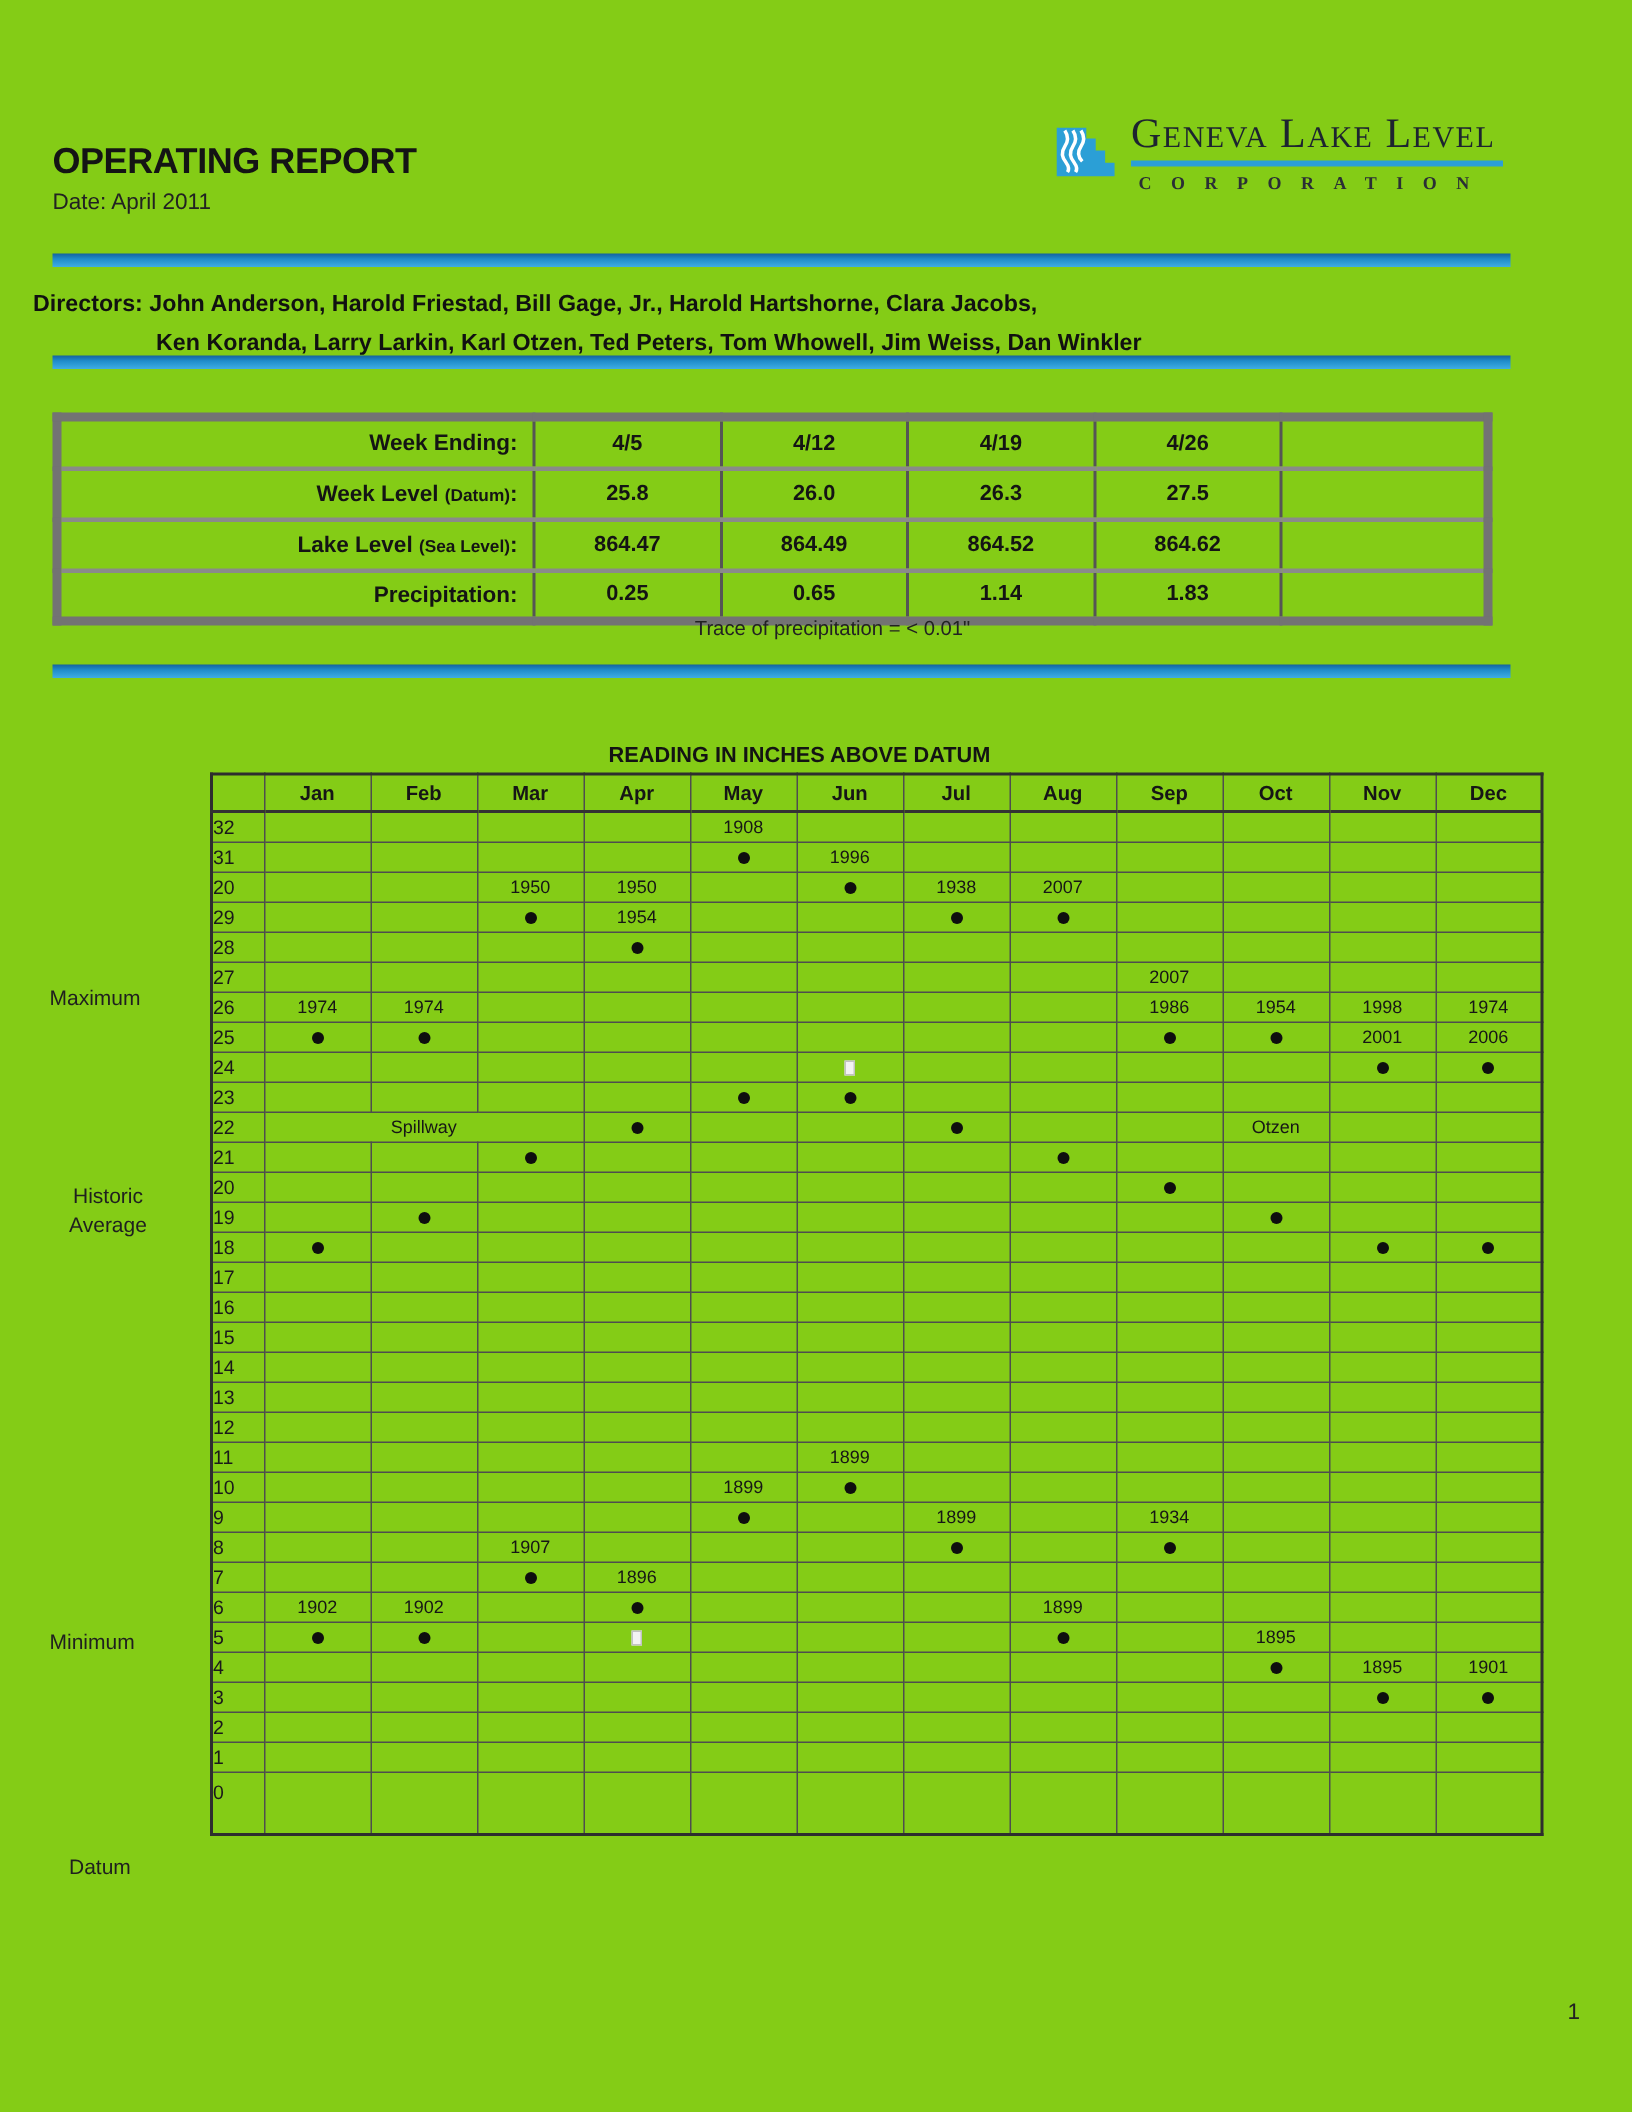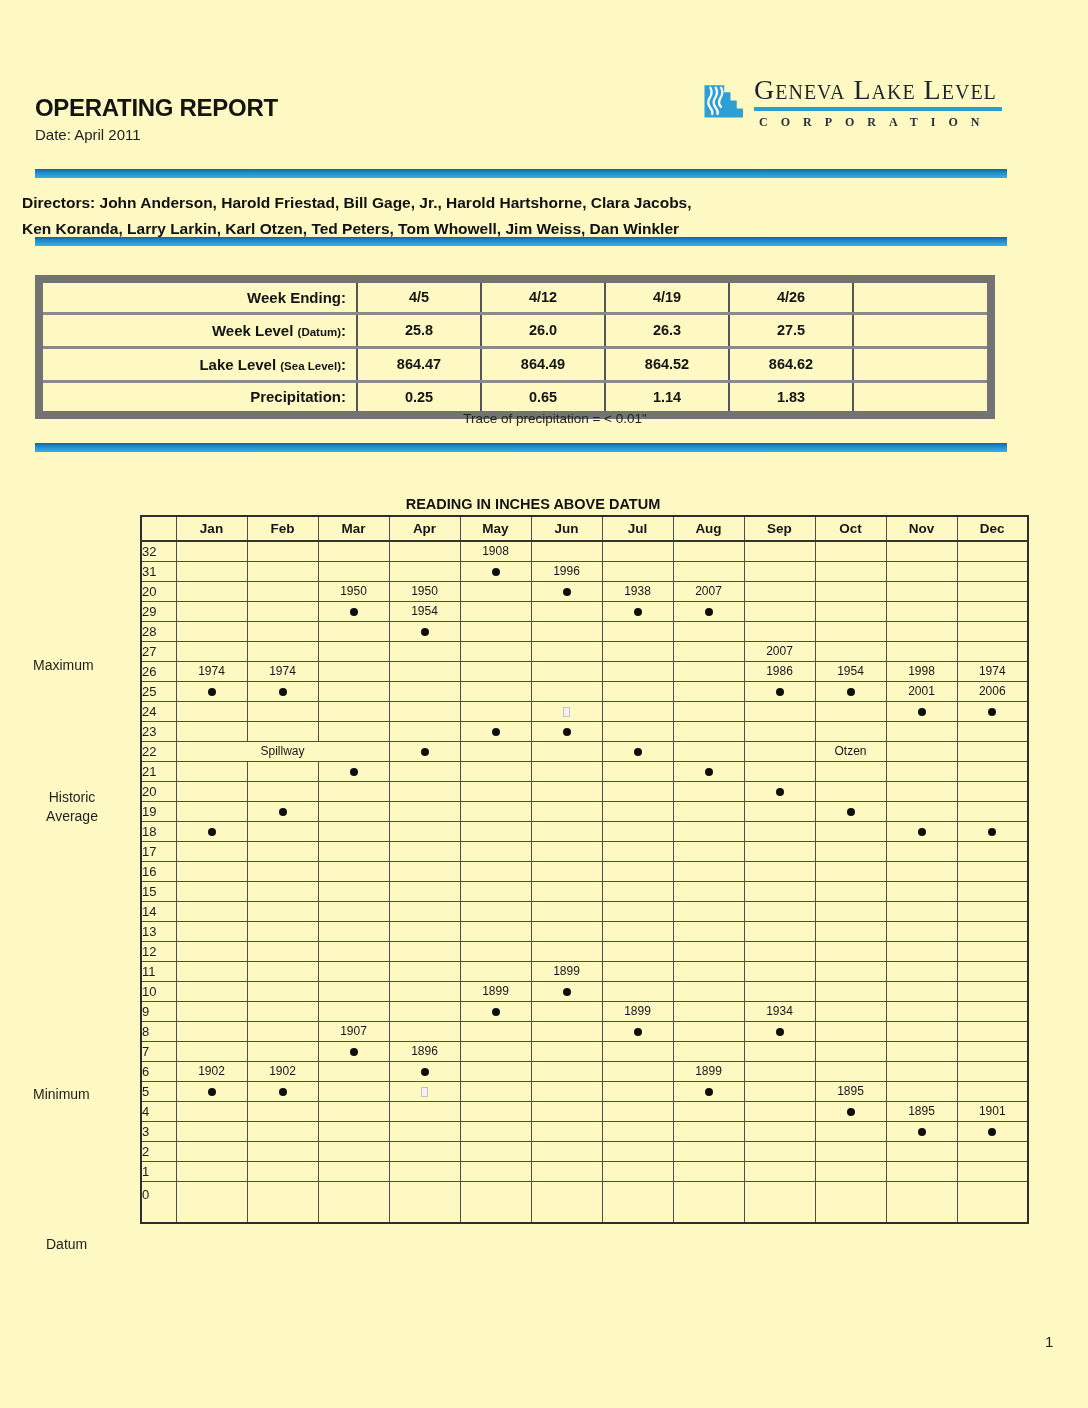--- a/index.html
+++ b/index.html
@@ -5,7 +5,7 @@
   * { margin:0; padding:0; box-sizing:border-box; }
   html,body { background:#ffffff; }
   body { font-family:"Liberation Sans", sans-serif; color:#1c1c1c; }
-  .page { position:relative; width:1088px; height:1408px; background:#fef9c3; overflow:hidden; }
+  .page { position:relative; width:1088px; height:1408px; background:#84cc16; overflow:hidden; }
 
   
   .report-title { position:absolute; left:35px; top:94px; font-size:24px; font-weight:bold; letter-spacing:-0.3px; color:#141414; }

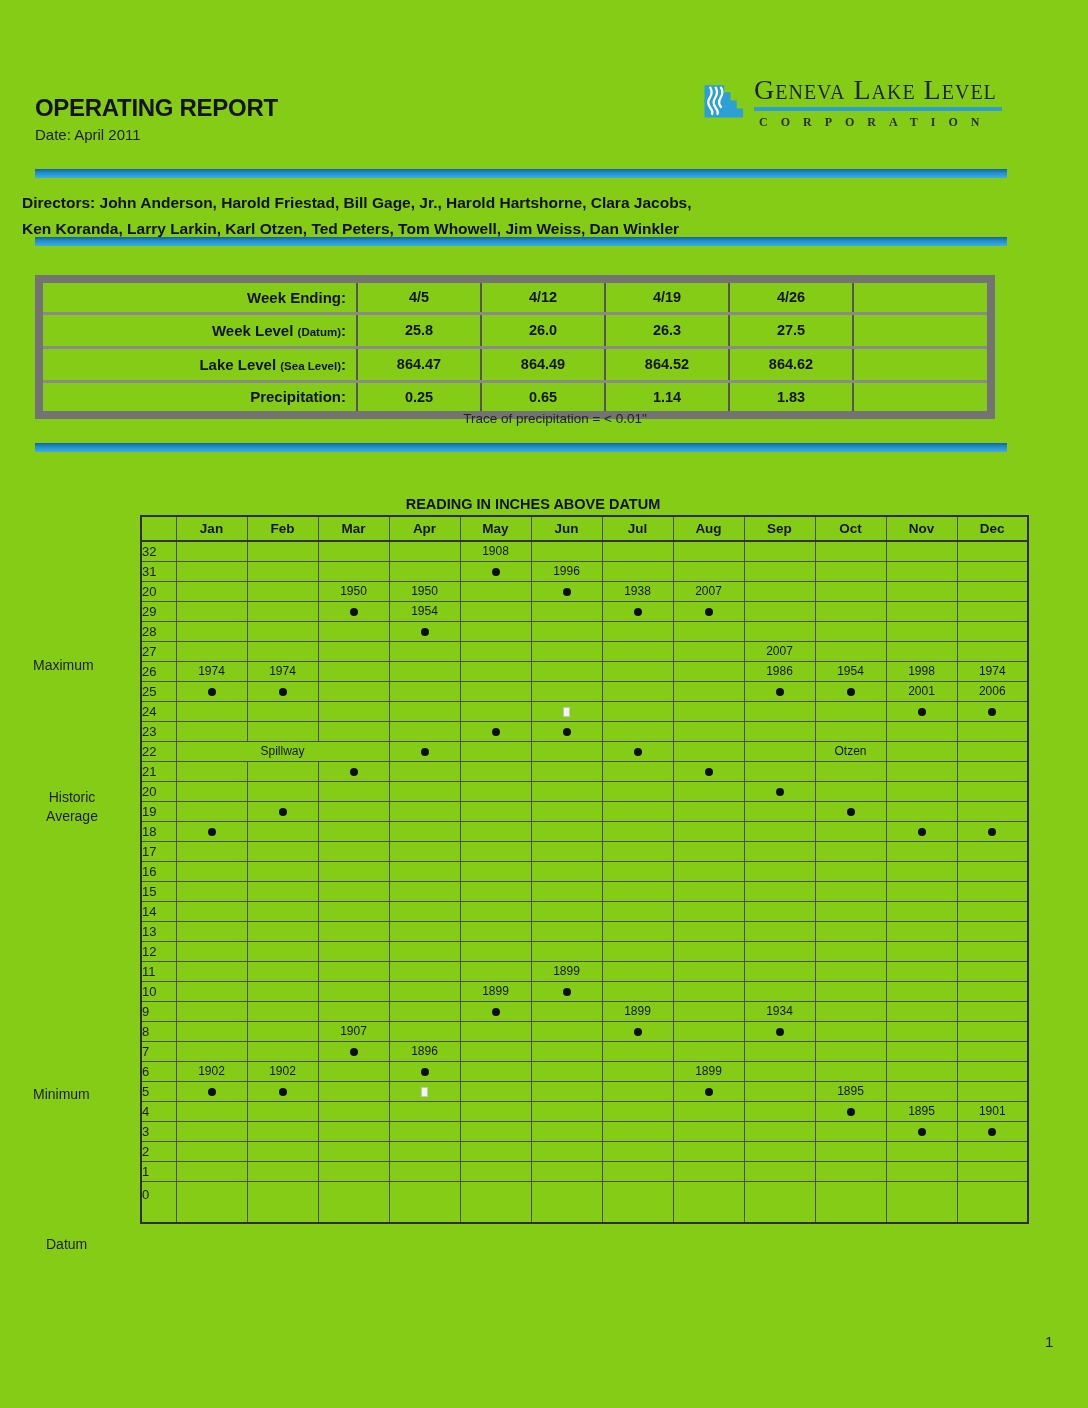--- a/index.html
+++ b/index.html
@@ -24,7 +24,7 @@
   .rule1 { top:169px; } .rule2 { top:237px; } .rule3 { top:443px; }
 
   .directors { position:absolute; left:22px; top:190px; font-size:15.5px; font-weight:bold; color:#111; line-height:1.65; }
-  .directors .ind { }
+  .directors .ind { margin-left:82px; }
 
   
   #weekly-table { position:absolute; left:35px; top:275px; }

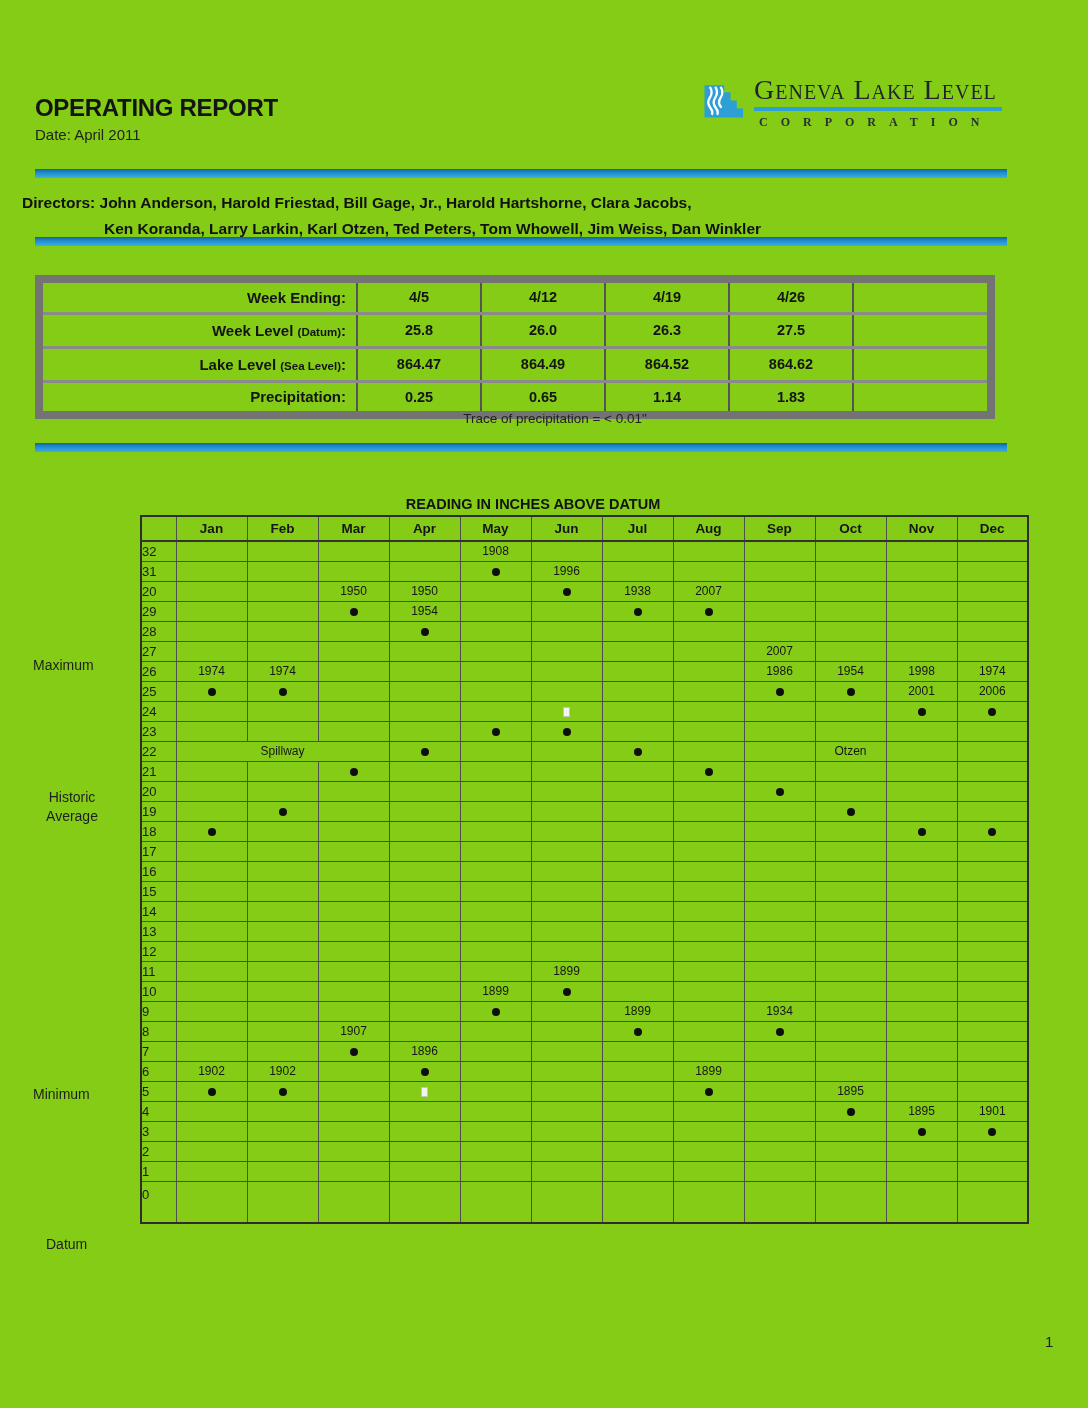--- a/index.html
+++ b/index.html
@@ -28,7 +28,7 @@
 
   
   #weekly-table { position:absolute; left:35px; top:275px; }
-  table.wk { border-collapse:collapse; table-layout:fixed; width:960px; border:8px solid #737373; }
+  table.wk { border-collapse:collapse; table-layout:fixed; width:960px; border:6px solid #737373; }
   table.wk td { border-left:2px solid #555; border-right:2px solid #555;
                 border-top:3px solid #8a8a8a; border-bottom:3px solid #8a8a8a;
                 height:34px; text-align:center; font-weight:bold; font-size:14.5px; color:#141414; }

